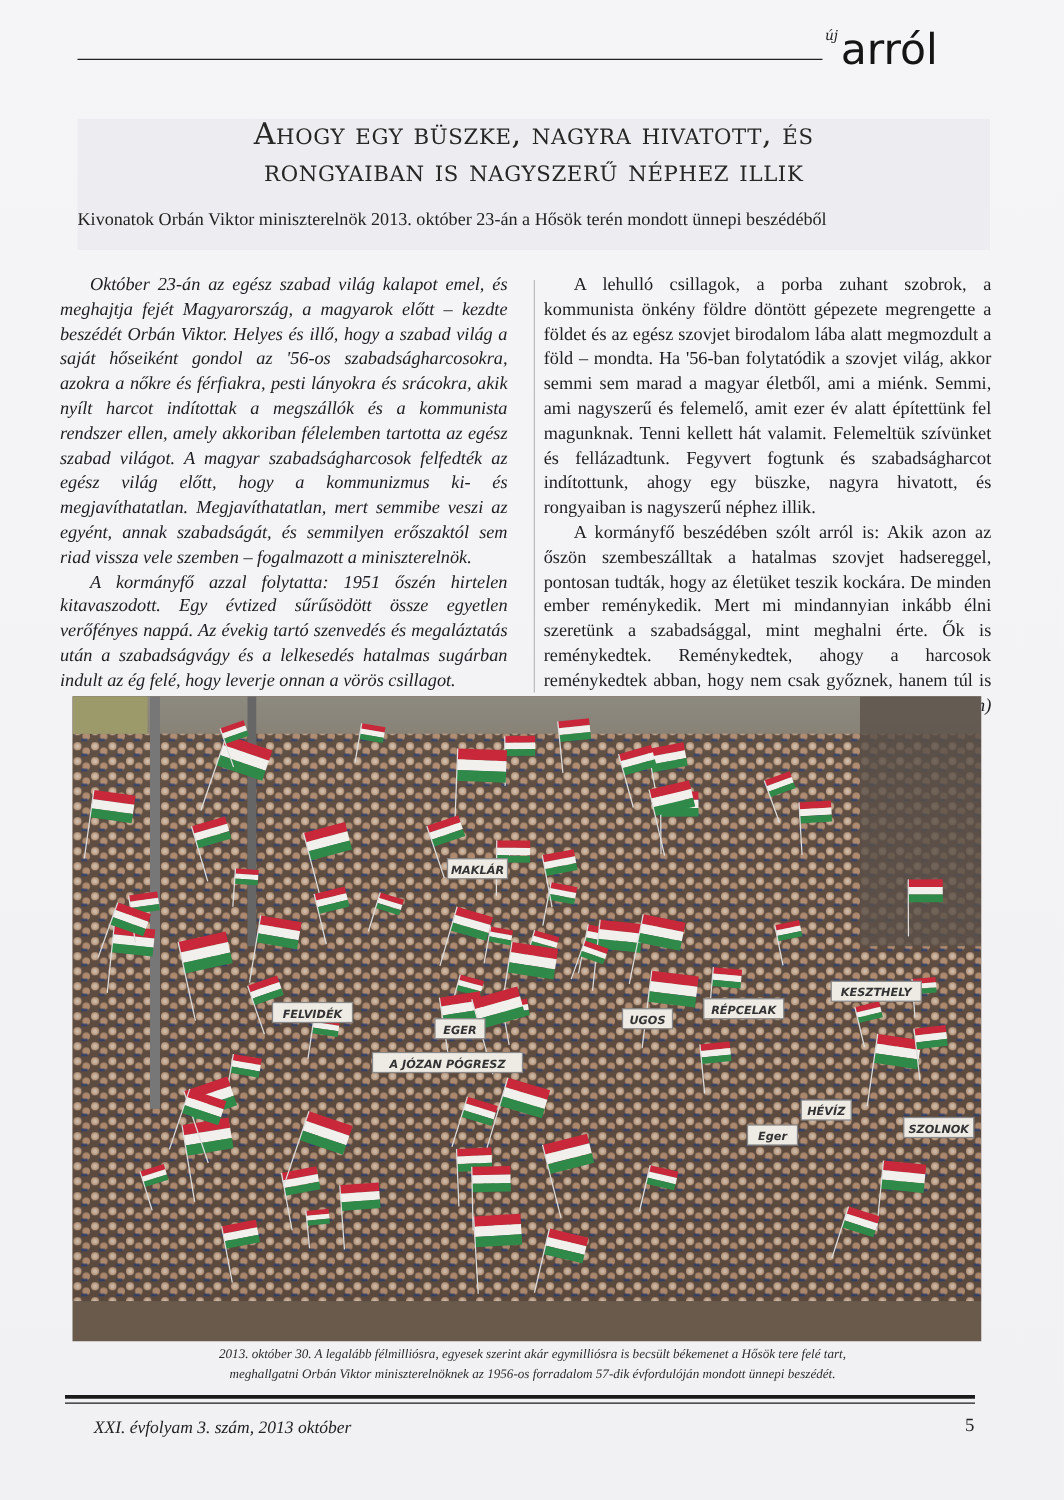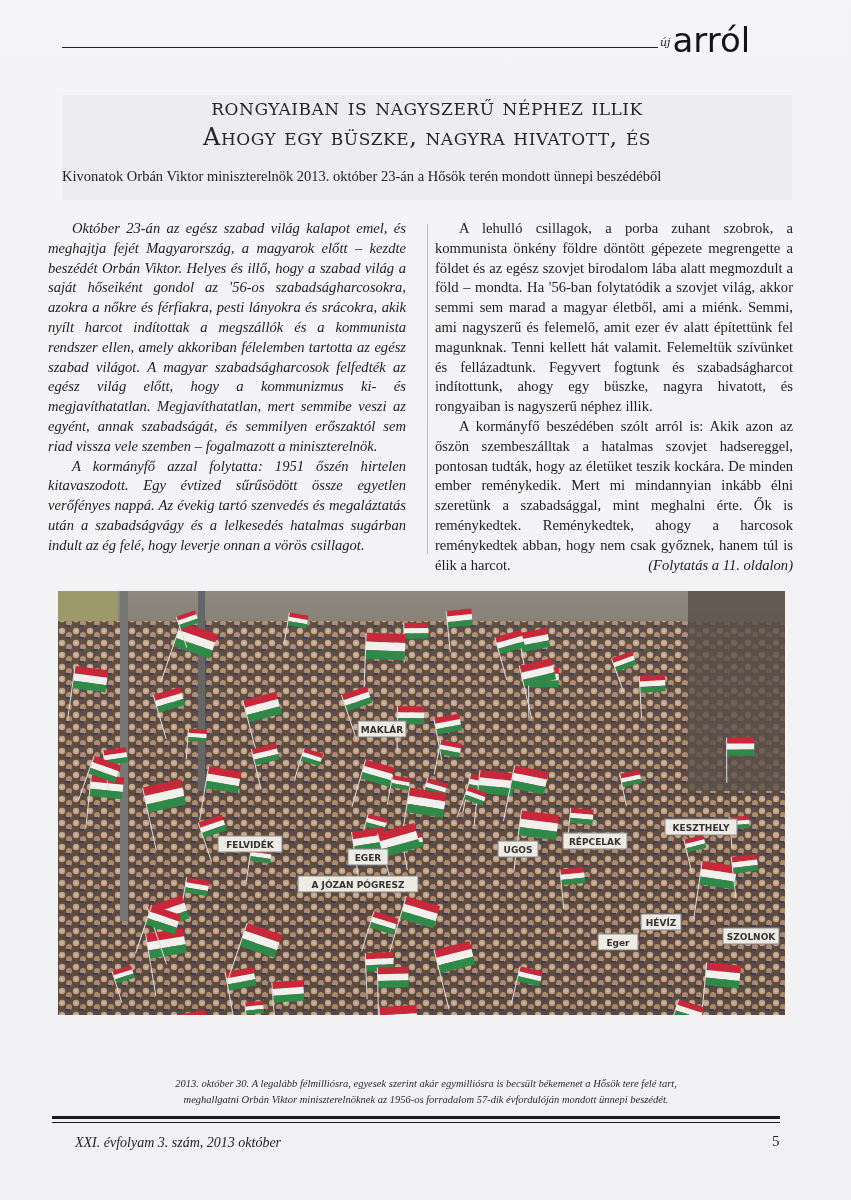--- a/index.html
+++ b/index.html
@@ -15,7 +15,7 @@
   
   .masthead-rule { position: absolute; left: 62px; top: 47px; width: 596px; height: 1px; background: #222; }
   .masthead { position: absolute; left: 660px; top: 20px; height: 44px; display: flex; align-items: flex-start; }
-  .masthead .uj { font-family: "DejaVu Serif", serif; font-size: 11px; font-style: italic; margin-top: 16px; margin-right: 2px; color: #222; }
+  .masthead .uj { font-family: "DejaVu Serif", serif; font-size: 11px; font-style: italic; margin-top: 2px; margin-right: 2px; color: #222; }
   .masthead .keve { font-family: "DejaVu Sans", sans-serif; font-size: 34px; letter-spacing: 0px; line-height: 40px; color: #151515; font-weight: 400; }
 
   

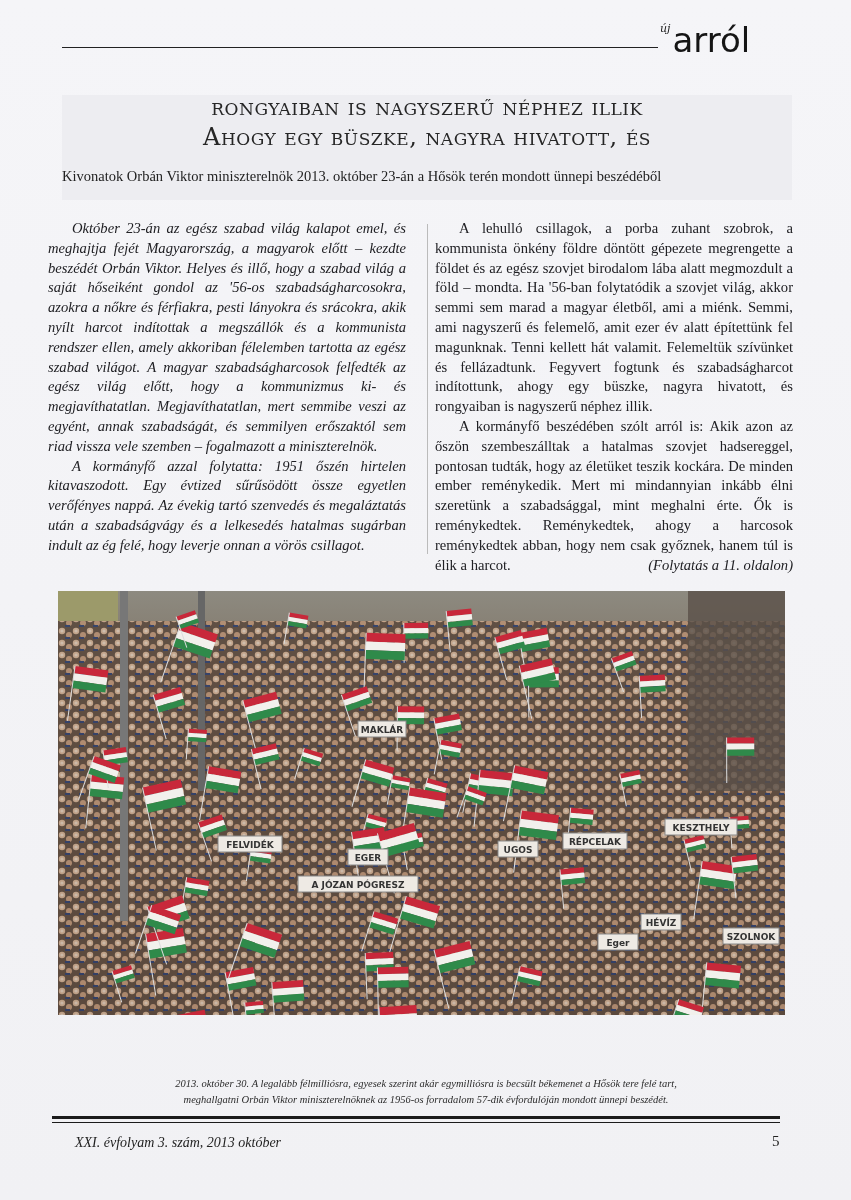--- a/index.html
+++ b/index.html
@@ -71,8 +71,8 @@
 
   <div class="title-panel"></div>
   <div class="title">
+    <div>Ahogy egy büszke, nagyra hivatott, és</div>
     <div>rongyaiban is nagyszerű néphez illik</div>
-    <div>Ahogy egy büszke, nagyra hivatott, és</div>
   </div>
   <div class="subtitle">Kivonatok Orbán Viktor miniszterelnök 2013. október 23-án a Hősök terén mondott ünnepi beszédéből</div>
 

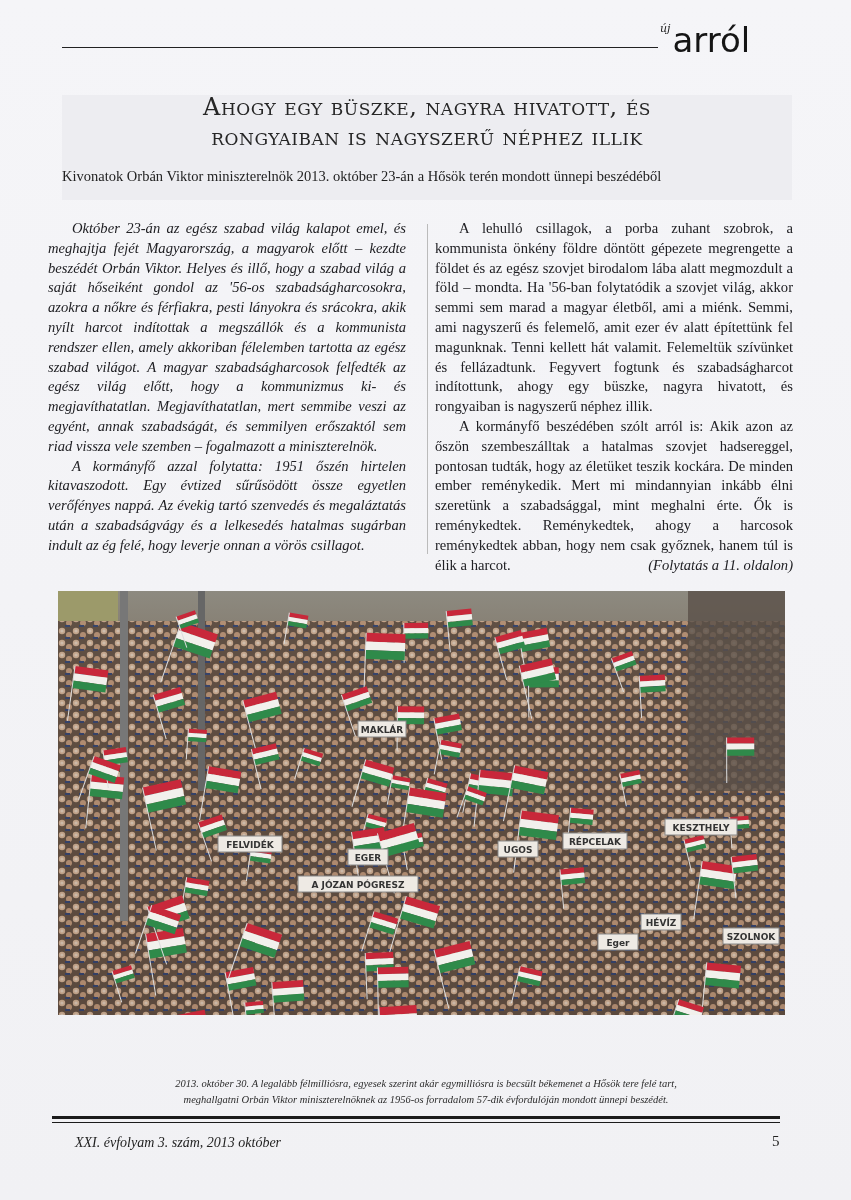--- a/index.html
+++ b/index.html
@@ -43,8 +43,9 @@
 
   
   .photo {
-    position: absolute; left: 58px; top: 591px; width: 727px; height: 424px; overflow: hidden;
+    position: absolute; left: 58px; top: 557px; width: 727px; height: 516px; overflow: hidden;
     background: #6a5a4c;
+    font-style: italic;
   }
   .photo svg { display: block; }
   .caption {

